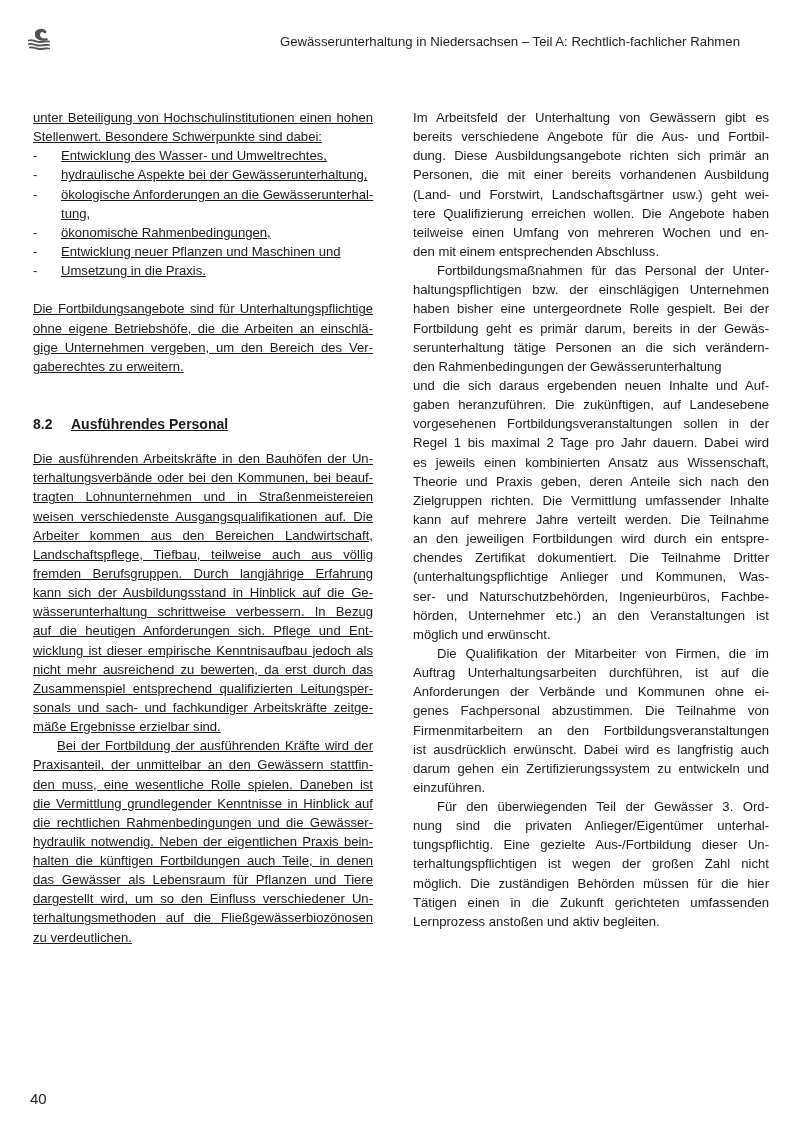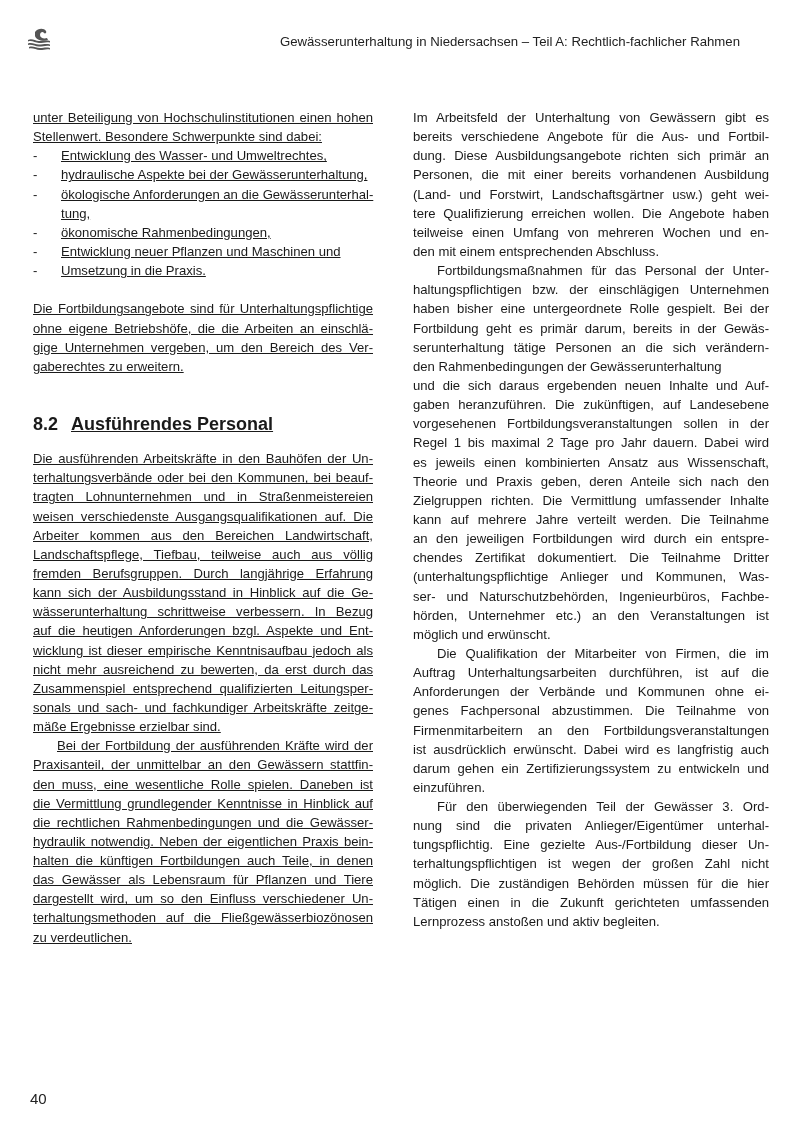--- a/index.html
+++ b/index.html
@@ -16,7 +16,7 @@
   .bullet { position: relative; padding-left: 28px; }
   .bullet .dash { position: absolute; left: 0; top: 0; }
   .gap { height: 19.15px; }
-  .heading { font-weight: bold; font-size: 18px; height: 34px; line-height: 34px; margin-top: 12px; margin-bottom: 8px; white-space: nowrap; }
+  .heading { font-weight: bold; font-size: 14px; height: 34px; line-height: 34px; margin-top: 12px; margin-bottom: 8px; white-space: nowrap; }
   .heading .num { display: inline-block; width: 38px; }
   .page-number { position: absolute; left: 30px; top: 1090px; font-size: 15px; color: #222; }
 </style>

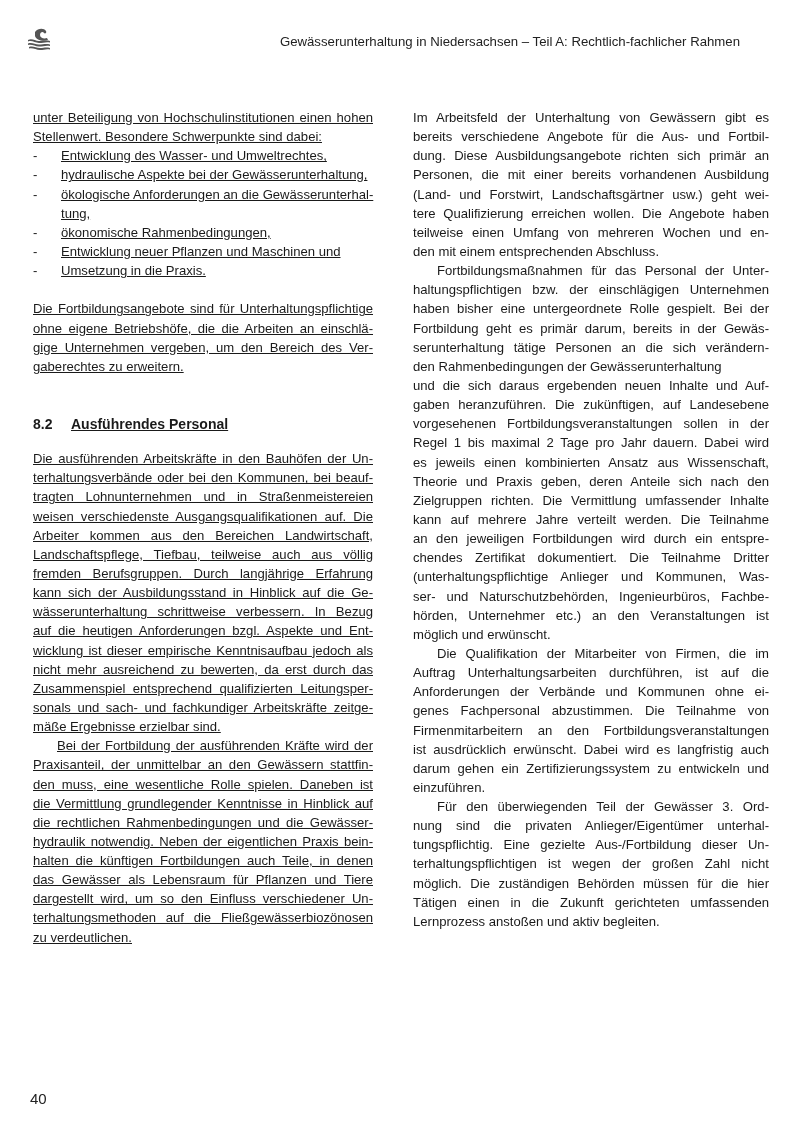--- a/index.html
+++ b/index.html
@@ -88,7 +88,7 @@
     <span class="line just">fremden Berufsgruppen. Durch langjährige Erfahrung</span>
     <span class="line just">kann sich der Ausbildungsstand in Hinblick auf die Ge-</span>
     <span class="line just">wässerunterhaltung schrittweise verbessern. In Bezug</span>
-    <span class="line just">auf die heutigen Anforderungen bzgl. Aspekte und Ent-</span>
+    <span class="line just">auf die heutigen Anforderungen sich. Pflege und Ent-</span>
     <span class="line just">wicklung ist dieser empirische Kenntnisaufbau jedoch als</span>
     <span class="line just">nicht mehr ausreichend zu bewerten, da erst durch das</span>
     <span class="line just">Zusammenspiel entsprechend qualifizierten Leitungsper-</span>

